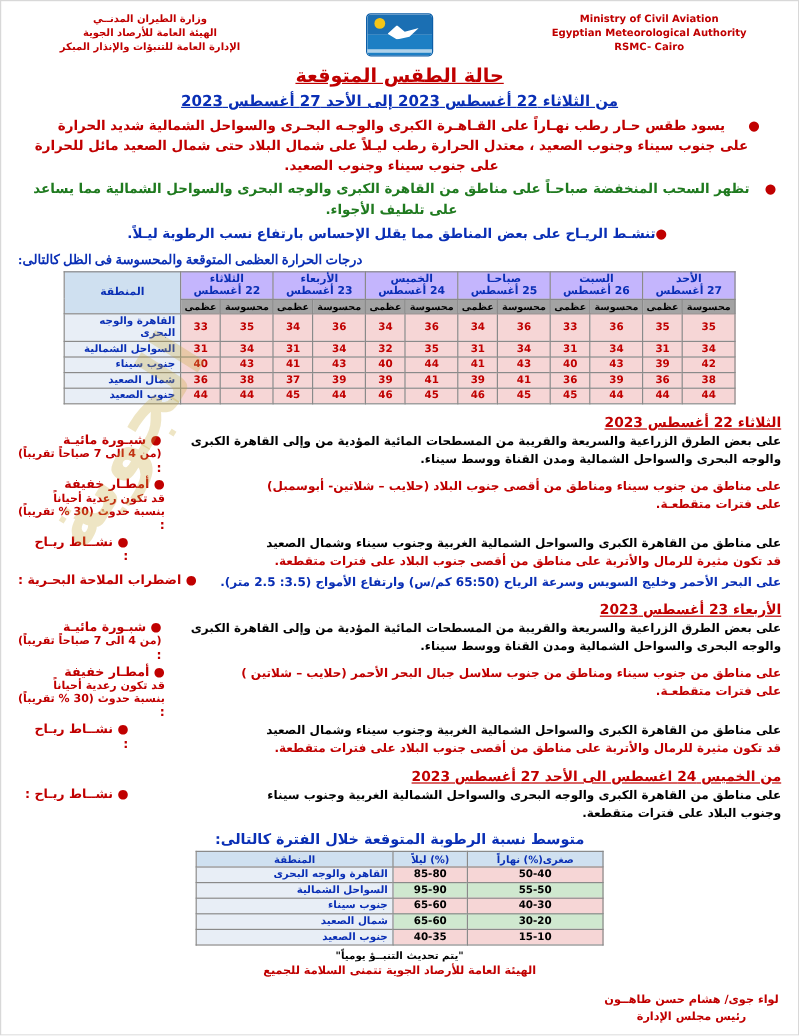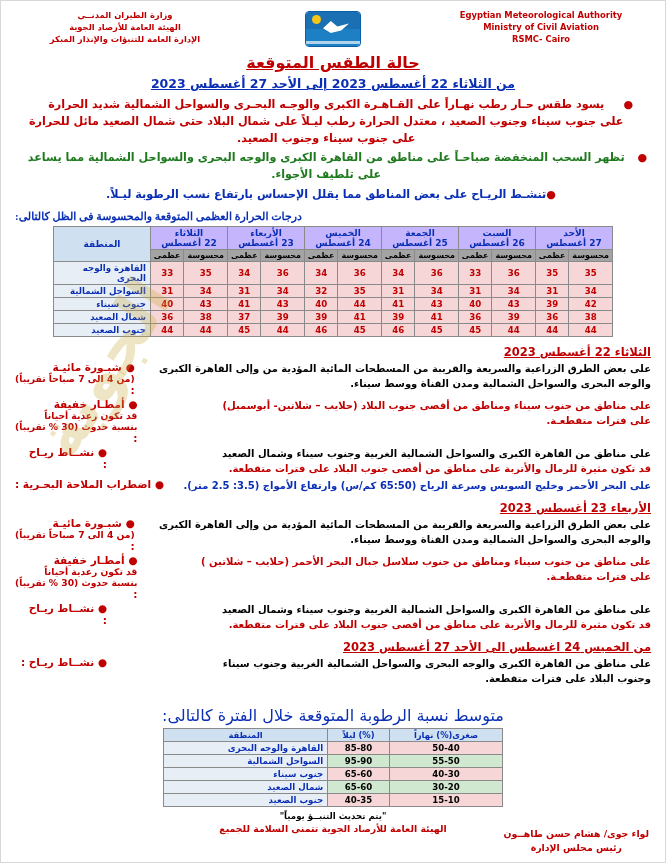--- a/index.html
+++ b/index.html
@@ -102,8 +102,8 @@
 
   <div class="hdr">
     <div class="hdr-side">
+      <div>Ministry of Civil Aviation</div>
       <div>Egyptian Meteorological Authority</div>
-      <div>Ministry of Civil Aviation</div>
       <div>RSMC- Cairo</div>
     </div>
     <div class="logo-wrap">

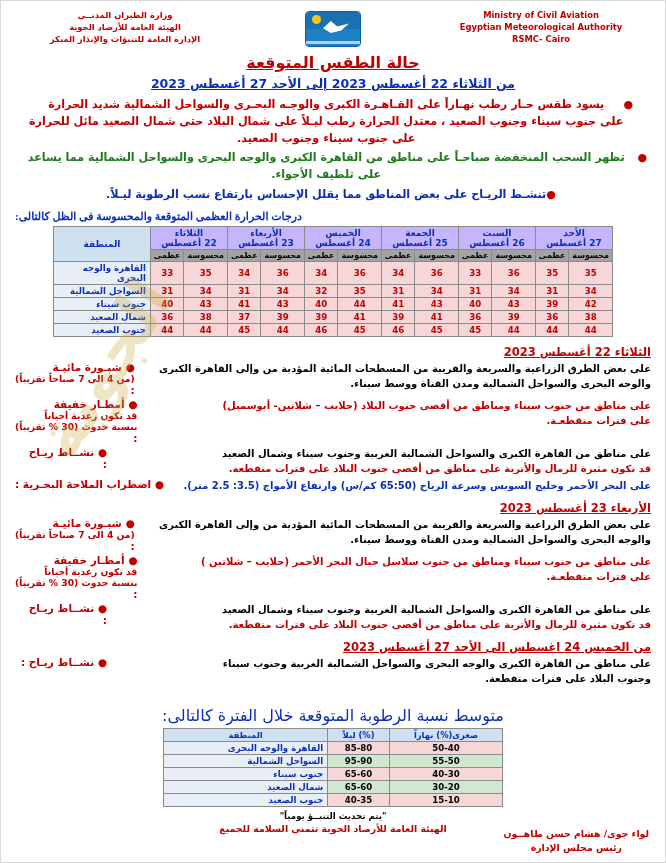--- a/index.html
+++ b/index.html
@@ -156,7 +156,7 @@
         <span>السبت</span><br><span>26 أغسطس</span>
       </th>
       <th class="daygrp" colspan="2">
-        <span>الجمعة</span><br><span>25 أغسطس</span>
+        <span>صباحـا</span><br><span>25 أغسطس</span>
       </th>
       <th class="daygrp" colspan="2">
         <span>الخميس</span><br><span>24 أغسطس</span>

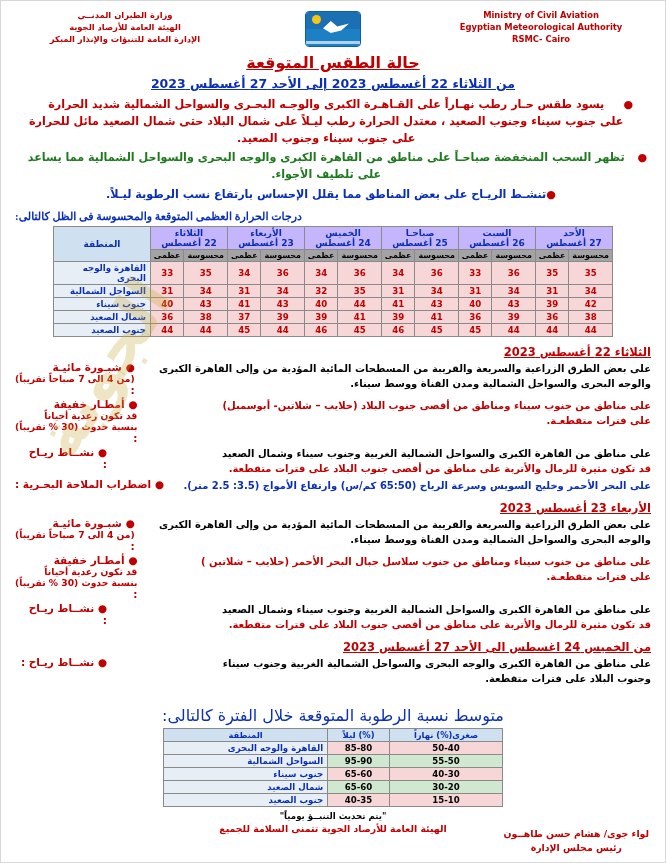--- a/index.html
+++ b/index.html
@@ -73,7 +73,7 @@
   .note{font-size:9.2px;font-weight:bold;}
 
   
-  .hum-head{color:#0a2fb5;font-weight:normal;font-size:16px;text-align:center;margin:20px 0 3px;}
+  .hum-head{color:#0a2fb5;font-weight:bold;font-size:12px;text-align:center;margin:6px 0 3px;}
   .hum{width:340px;font-size:8.6px;}
   .hum th,.hum td{border:1px solid #8a8a8a;text-align:center;padding:1px 3px;font-weight:bold;}
   .hum th{background:#cfe0f0;color:#0a2fb5;font-size:8.4px;}

